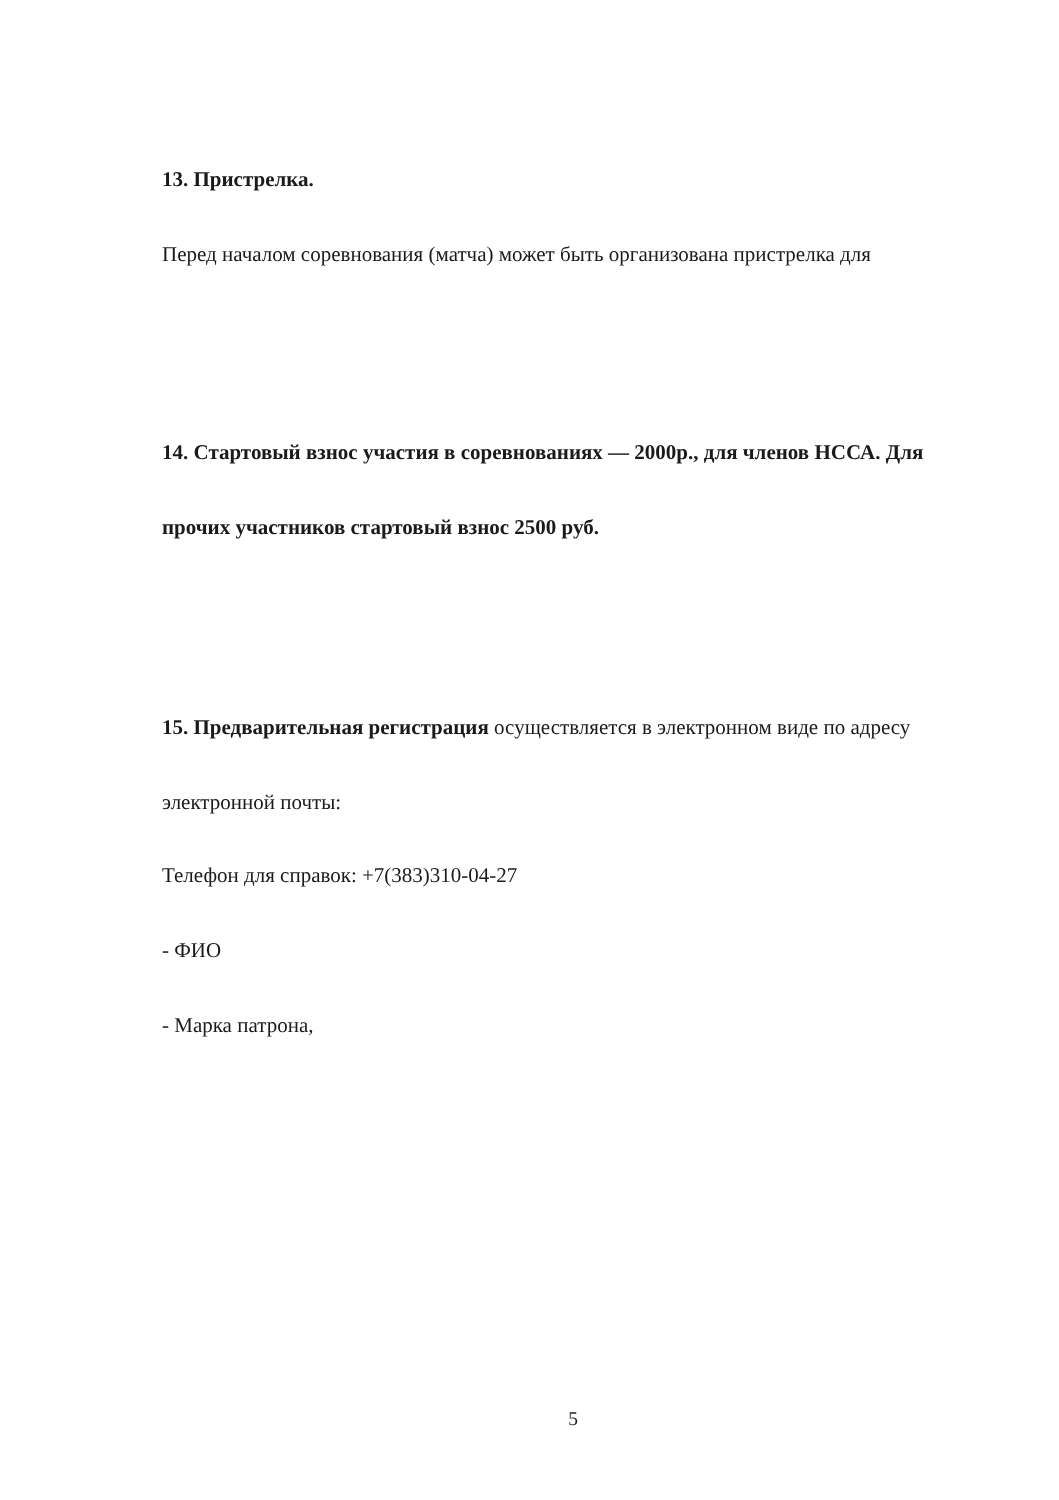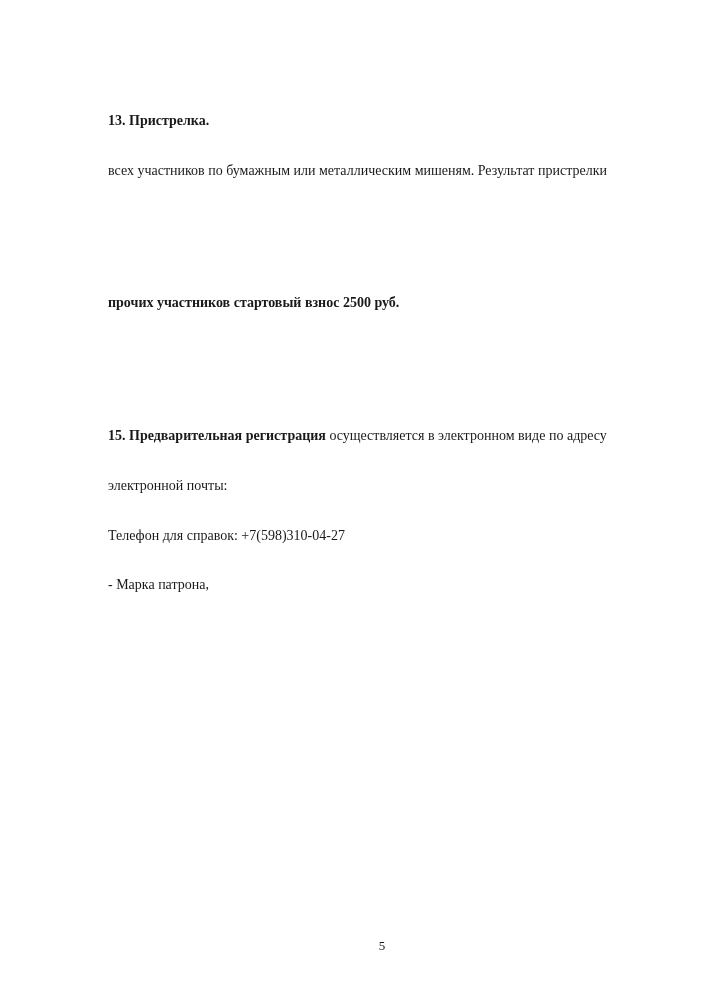--- a/index.html
+++ b/index.html
@@ -51,6 +51,7 @@
   <div class="content">
 
     <div class="line bold">13. Пристрелка.</div>
+    <div class="line">Перед началом соревнования (матча) может быть организована пристрелка для</div>
     <div class="line">всех участников по бумажным или металлическим мишеням. Результат пристрелки</div>
 
     <div class="line blank"></div>

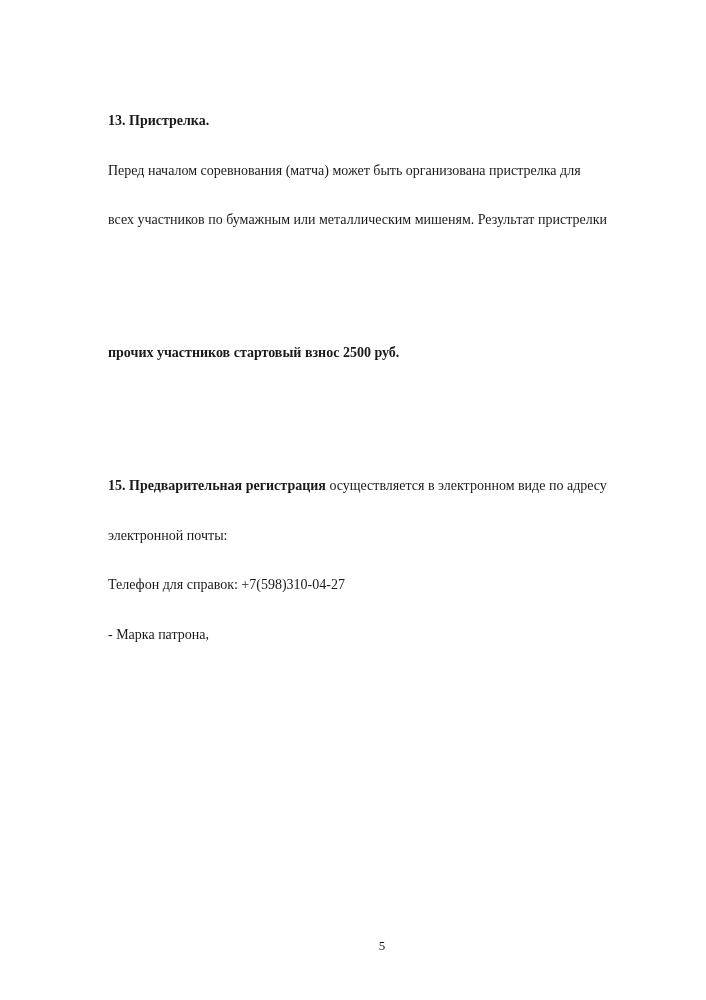--- a/index.html
+++ b/index.html
@@ -52,7 +52,6 @@
 
     <div class="line bold">13. Пристрелка.</div>
     <div class="line">Перед началом соревнования (матча) может быть организована пристрелка для</div>
-    <div class="line">всех участников по бумажным или металлическим мишеням. Результат пристрелки</div>
 
     <div class="line blank"></div>
 

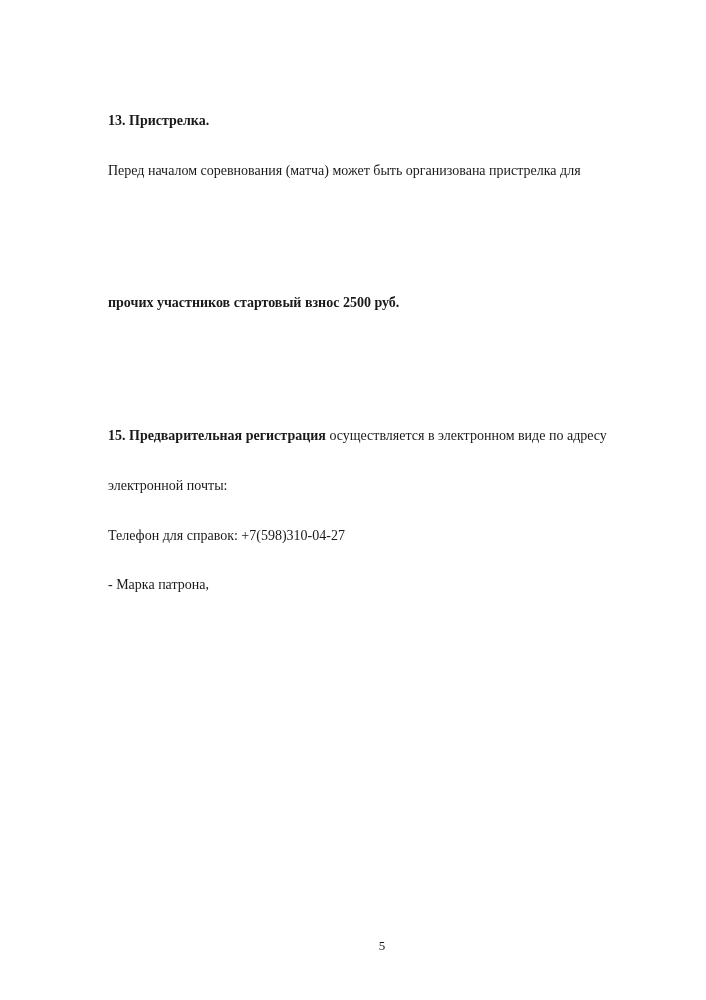--- a/index.html
+++ b/index.html
@@ -55,6 +55,7 @@
 
     <div class="line blank"></div>
 
+    <div class="line bold">14. Стартовый взнос участия в соревнованиях — 2000р., для членов НССА. Для</div>
     <div class="line bold">прочих участников стартовый взнос 2500 руб.</div>
 
     <div class="line blank"></div>

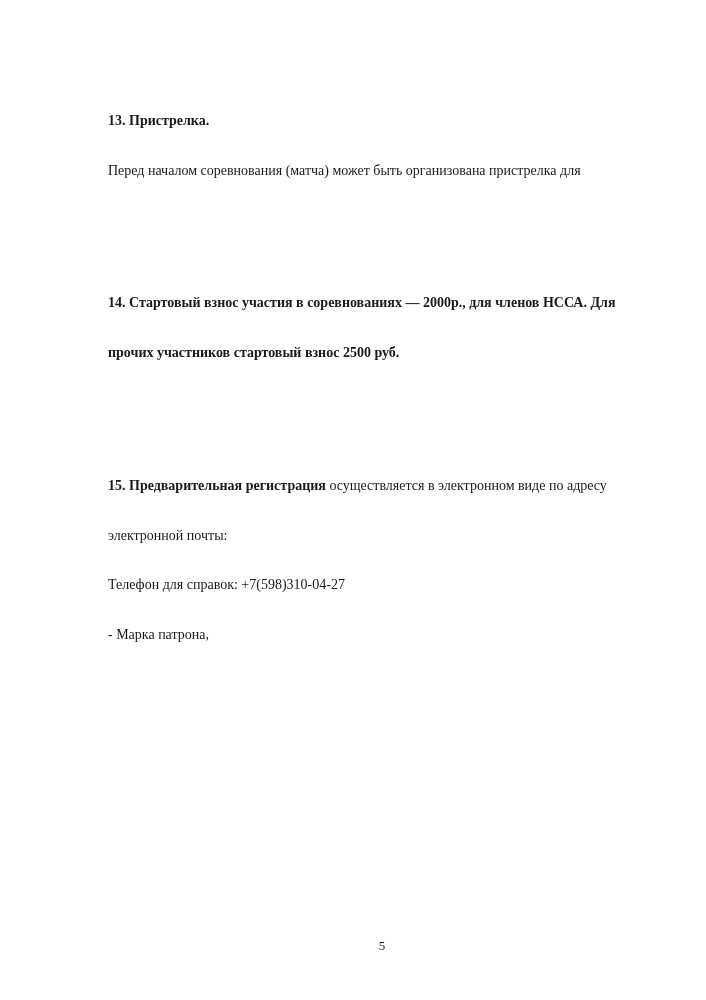--- a/index.html
+++ b/index.html
@@ -62,7 +62,7 @@
 
     <div class="line"><span class="bold">15. Предварительная регистрация</span><span> осуществляется в электронном виде по адресу</span></div>
     <div class="line">электронной почты:</div>
-    <div class="line">Телефон для справок: +7(598)310-04-27</div>
+    <div class="line">Телефон для справок: +7(383)310-04-27</div>
     <div class="line">- Марка патрона,</div>
     
     

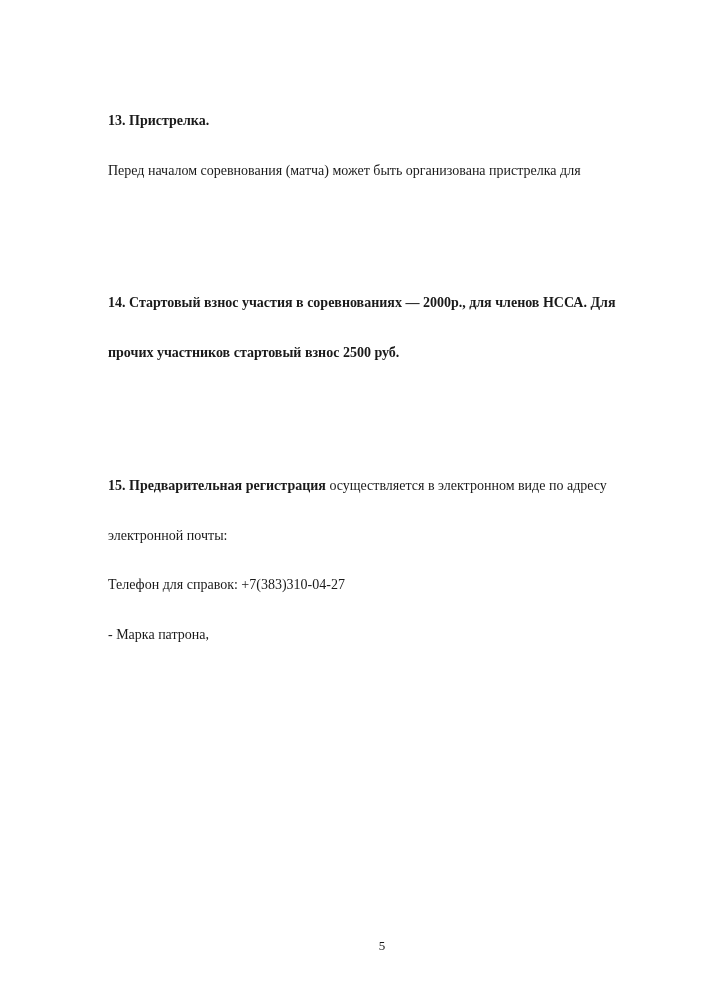--- a/index.html
+++ b/index.html
@@ -63,6 +63,7 @@
     <div class="line"><span class="bold">15. Предварительная регистрация</span><span> осуществляется в электронном виде по адресу</span></div>
     <div class="line">электронной почты:</div>
     <div class="line">Телефон для справок: +7(383)310-04-27</div>
+    <div class="line">- ФИО</div>
     <div class="line">- Марка патрона,</div>
     
     

